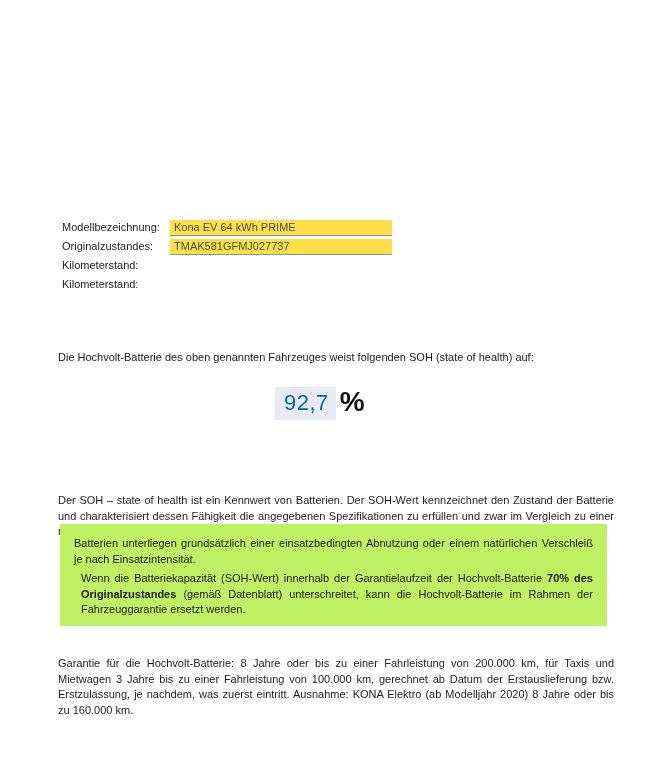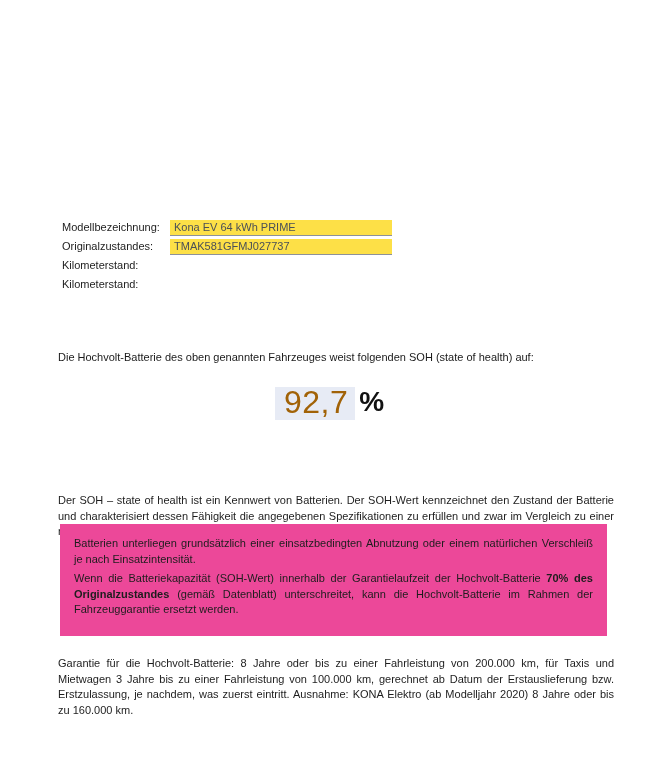--- a/index.html
+++ b/index.html
@@ -70,9 +70,9 @@
   .soh-value {
     display: inline-block;
     background: #e7ebf5;
-    font-size: 32px;
+    font-size: 22px;
     line-height: 31px;
-    color: #a16207;
+    color: #0369a1;
     padding: 0 7px 2px 9px;
     letter-spacing: 0.5px;
   }

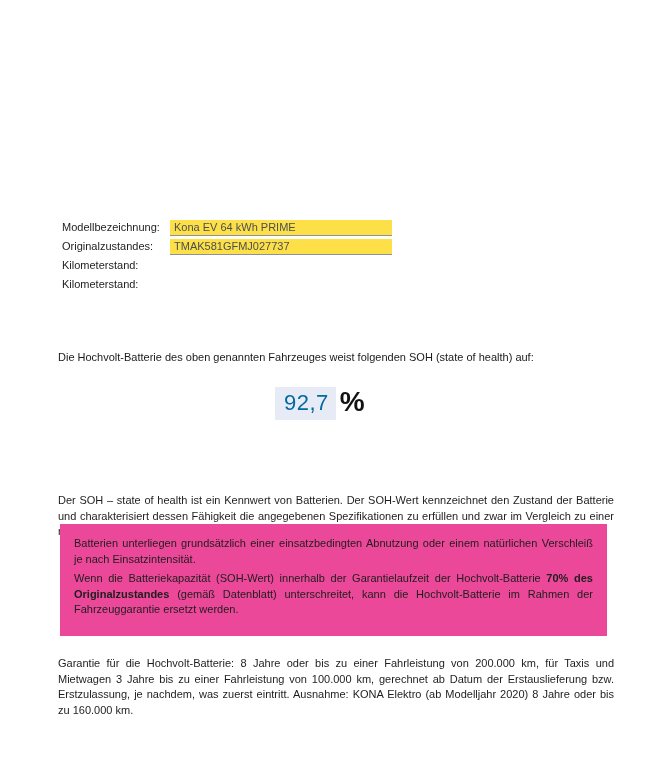--- a/index.html
+++ b/index.html
@@ -104,8 +104,8 @@
     left: 60px;
     width: 547px;
     min-height: 94px;
-    background: #ec4899;
-    padding: 12px 14px 18px 14px;
+    background: #bef264;
+    padding: 12px 14px 8px 14px;
   }
   .notice-box p {
     font-size: 11px;

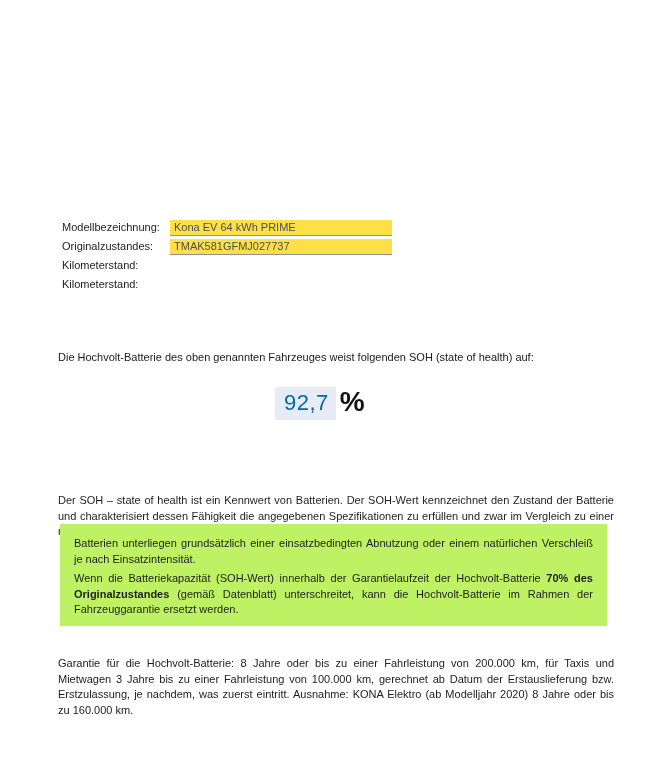--- a/index.html
+++ b/index.html
@@ -113,7 +113,7 @@
     text-align: justify;
     color: #1d1d1d;
   }
-  .notice-box p + p { margin-top: 4px; }
+  .notice-box p + p { margin-top: 4px; margin-left: 7px; }
   .bold { font-weight: bold; }
 </style>
 </head>

